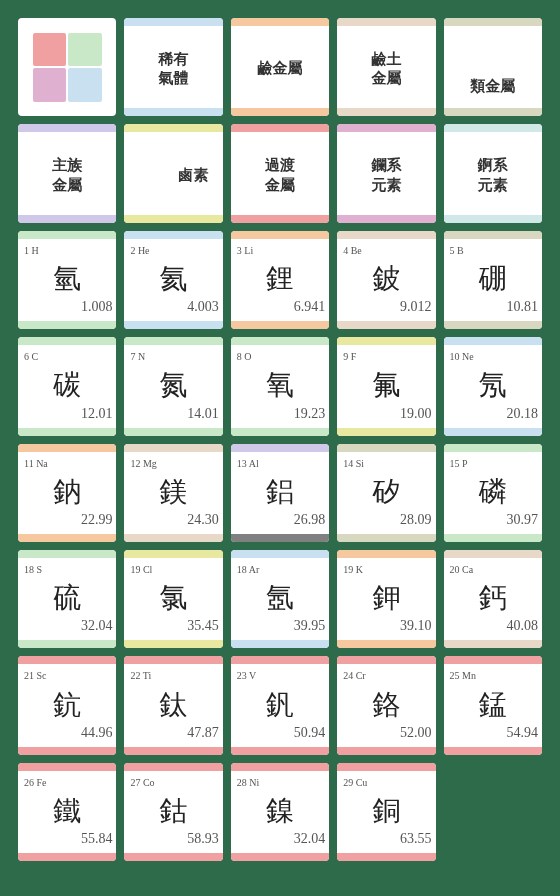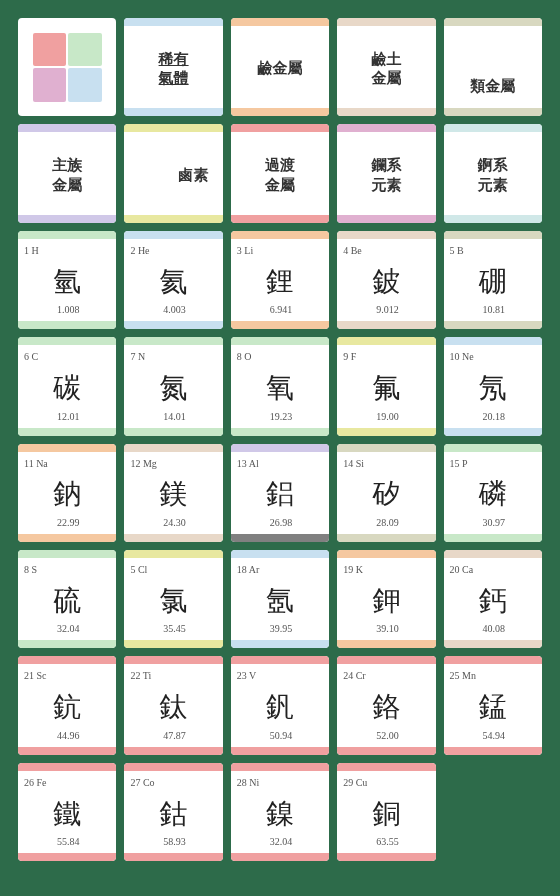--- a/index.html
+++ b/index.html
@@ -142,7 +142,7 @@
     </div>
     <div class="category-card">
       <div class="top-bar" style="background: rgb(200, 224, 240);"></div>
-      <div class="label" style="white-space: pre-line; text-decoration: underline;">稀有
+      <div class="label" style="white-space: pre-line;">稀有
 氣體</div>
       <div class="bottom-bar" style="background: rgb(200, 224, 240);"></div>
     </div>

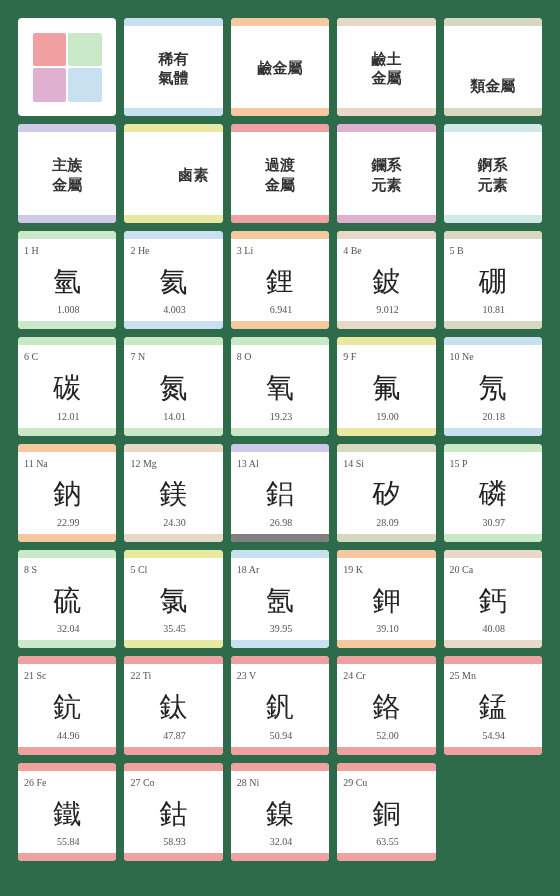--- a/index.html
+++ b/index.html
@@ -62,9 +62,9 @@
       margin-top: 2px;
     }
     .element-card .weight {
-      font-size: 10px;
+      font-size: 14px;
       color: #555;
-      text-align: center;
+      text-align: right;
       width: 100%;
       padding-left: 2px;
       margin-bottom: 10px;

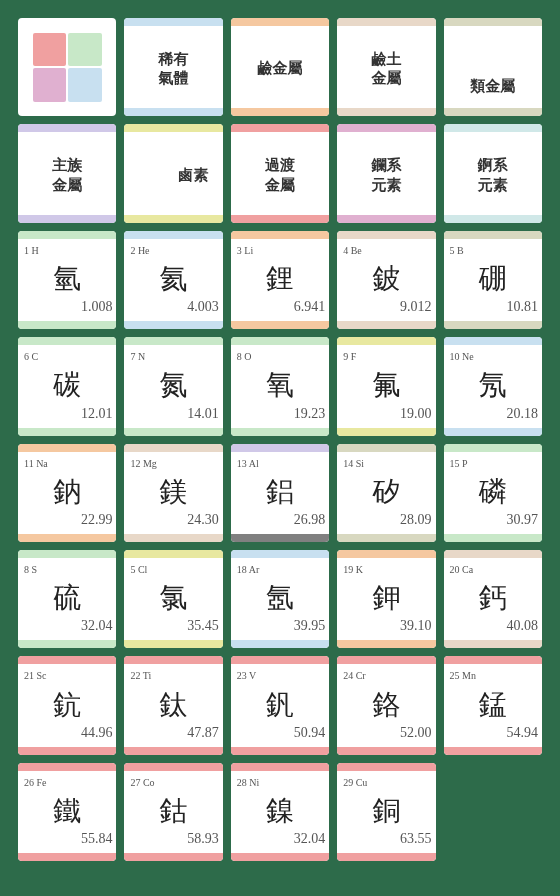--- a/index.html
+++ b/index.html
@@ -298,7 +298,7 @@
     </div>
     <div class="element-card">
       <div class="top-bar" style="background: rgb(200, 232, 200);"></div>
-      <div class="number-symbol">8 S</div>
+      <div class="number-symbol">18 S</div>
       <div class="kanji">硫</div>
       <div class="weight">32.04</div>
       <div class="bottom-bar" style="background: rgb(200, 232, 200);"></div>

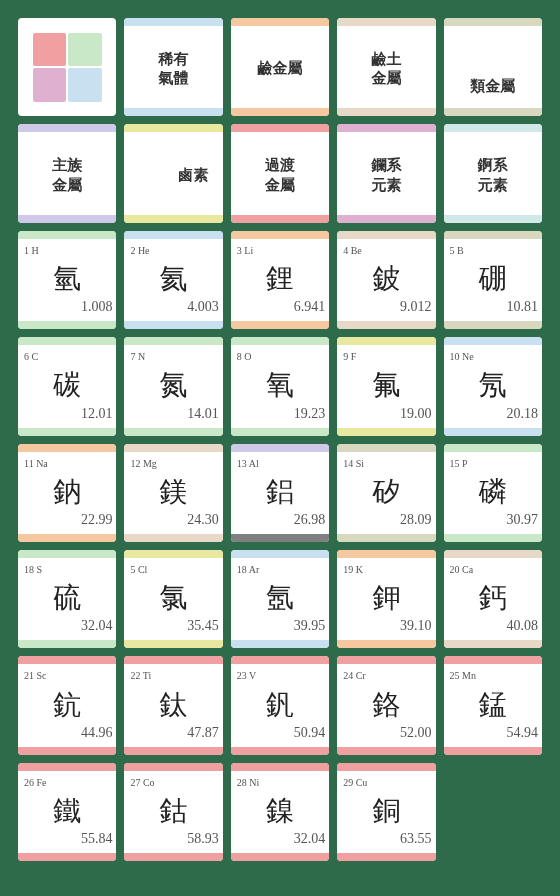--- a/index.html
+++ b/index.html
@@ -305,7 +305,7 @@
     </div>
     <div class="element-card">
       <div class="top-bar" style="background: rgb(232, 232, 160);"></div>
-      <div class="number-symbol">5 Cl</div>
+      <div class="number-symbol">19 Cl</div>
       <div class="kanji">氯</div>
       <div class="weight">35.45</div>
       <div class="bottom-bar" style="background: rgb(232, 232, 160);"></div>

